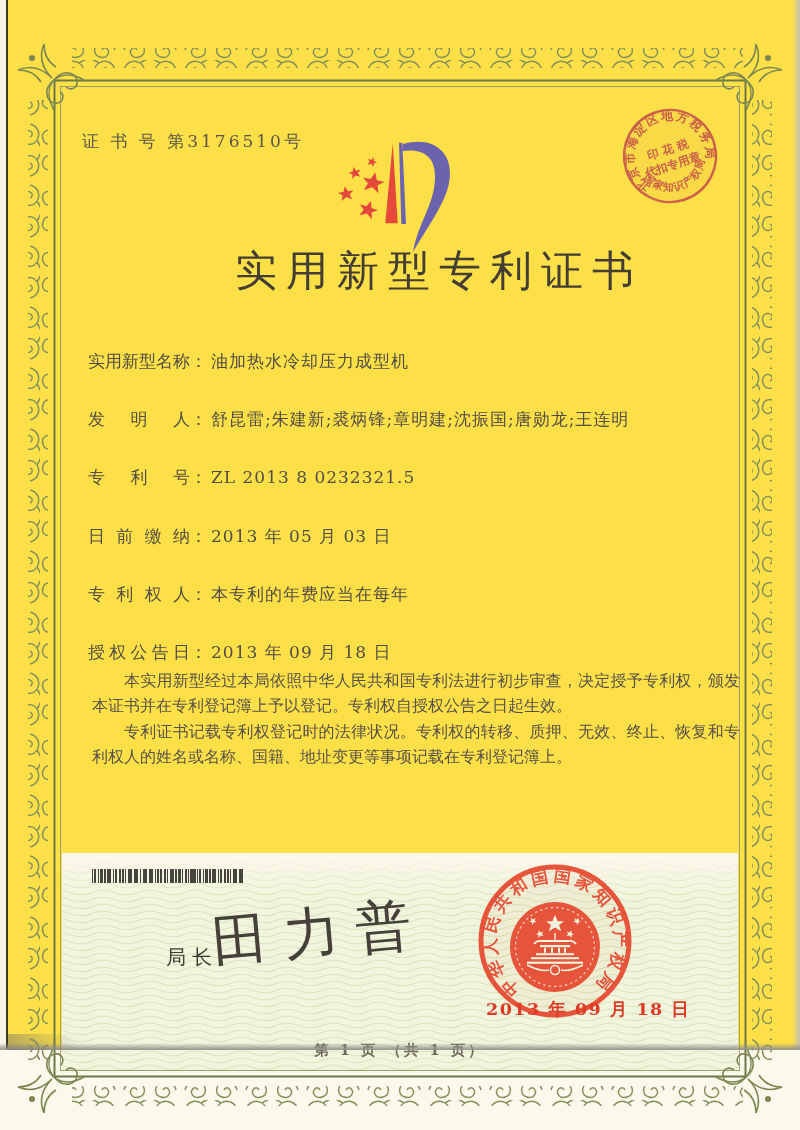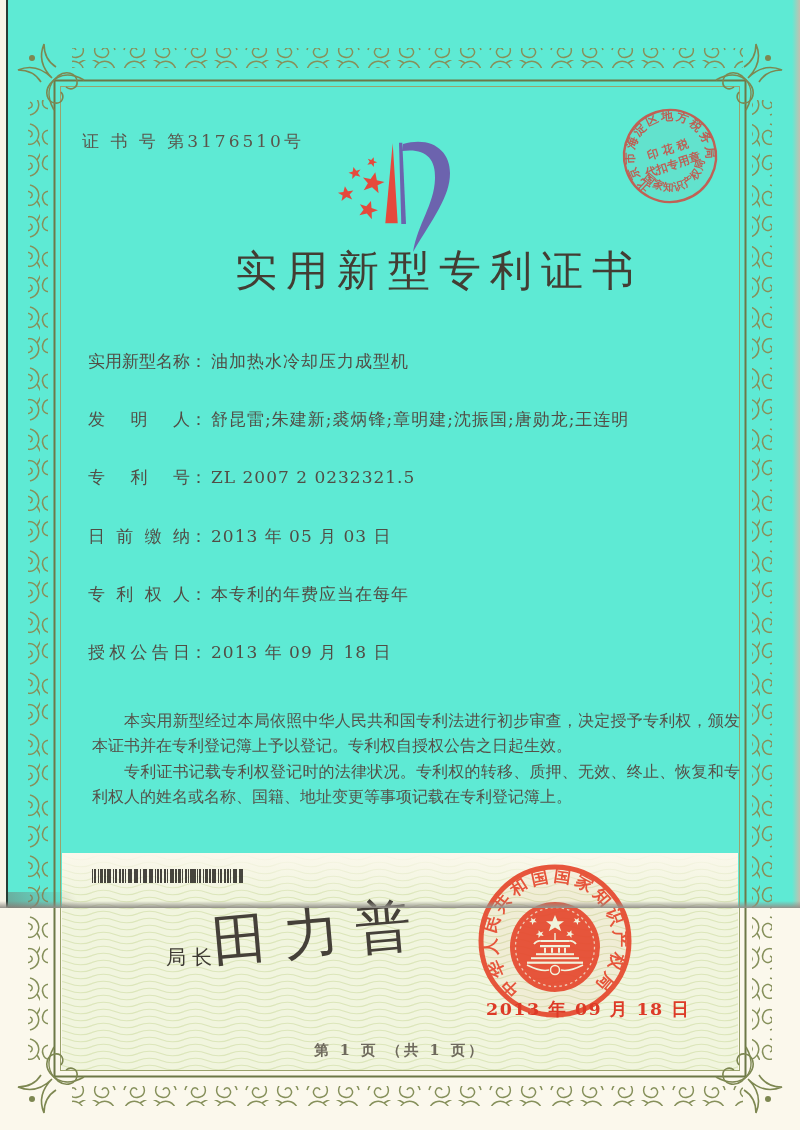--- a/index.html
+++ b/index.html
@@ -5,7 +5,7 @@
   html,body{margin:0;padding:0;width:800px;height:1130px;overflow:hidden;
     background:#fbf8ec;
     font-family:"DejaVu Serif","Liberation Serif",serif;}
-  .page{position:relative;width:800px;height:908px;background:#5eead4;}
+  .page{position:relative;width:800px;height:1050px;background:#fde047;}
   .abs{position:absolute;}
   svg{display:block;}
 

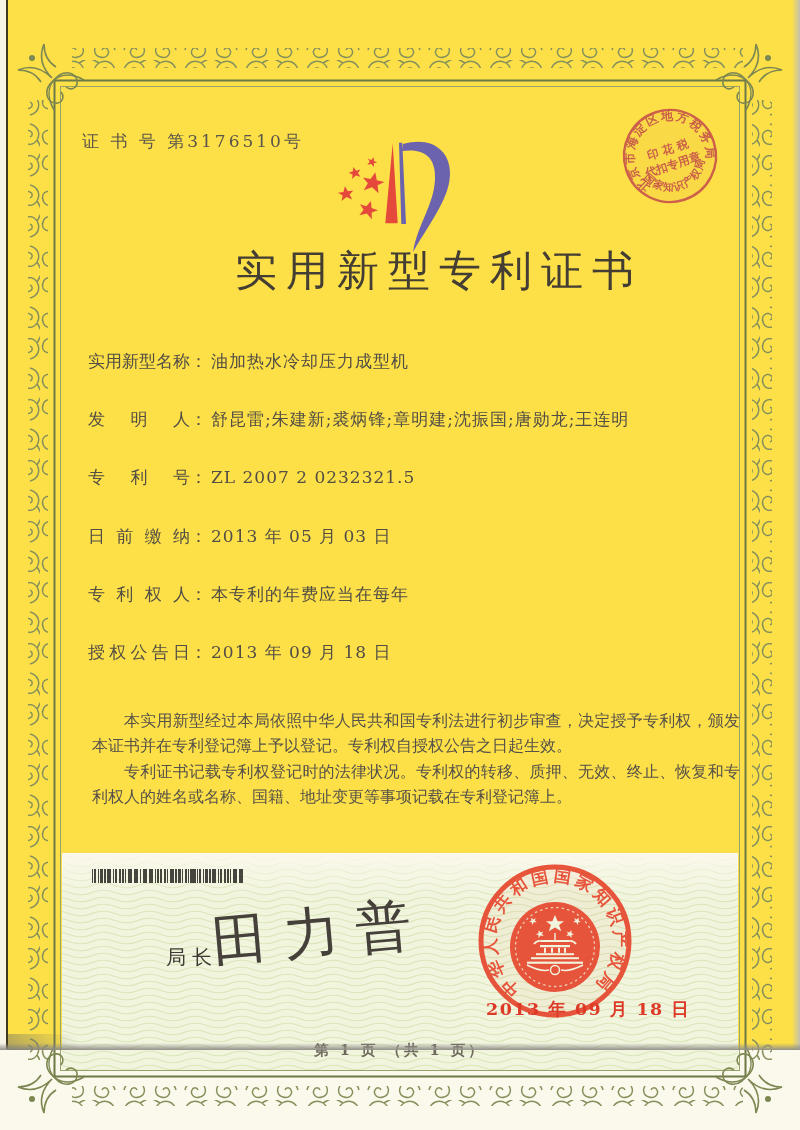--- a/index.html
+++ b/index.html
@@ -157,7 +157,7 @@
     <span class="flabel">发明人</span><span class="fcolon">：</span><span class="fvalue">舒昆雷;朱建新;裘炳锋;章明建;沈振国;唐勋龙;王连明</span>
   </div>
   <div class="frow" style="top:466px">
-    <span class="flabel">专利号</span><span class="fcolon">：</span><span class="fvalue">ZL 2007 2 0232321.5</span>
+    <span class="flabel">专利号</span><span class="fcolon">：</span><span class="fvalue">ZL 2013 8 0232321.5</span>
   </div>
   <div class="frow" style="top:525px">
     <span class="flabel">日前缴纳</span><span class="fcolon">：</span><span class="fvalue">2013 年 05 月 03 日</span>

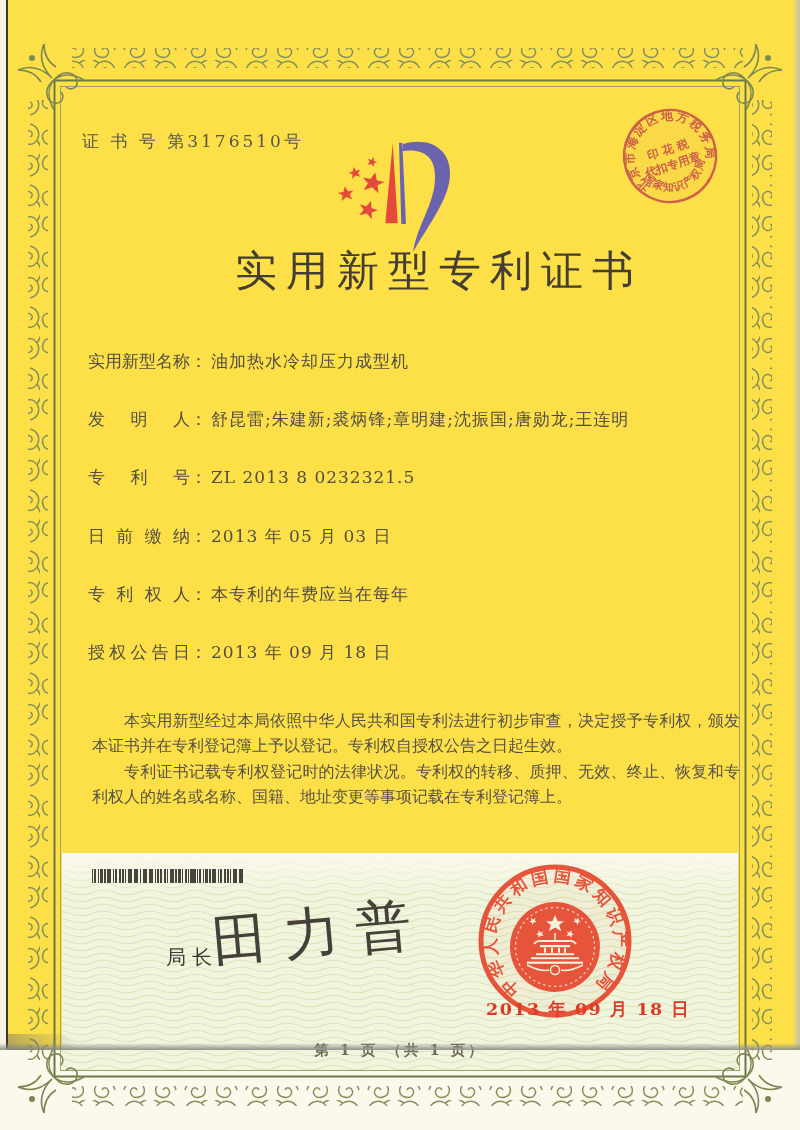--- a/index.html
+++ b/index.html
@@ -31,7 +31,7 @@
   .fvalue{display:inline-block;margin-left:4px;letter-spacing:1px;}
 
   .paras{position:absolute;left:92px;top:668px;width:648px;font-size:16px;
-    line-height:25.4px;color:#565149;text-align:justify;margin-top:40px;}
+    line-height:25.4px;color:#565149;text-align:justify;}
   .paras p{margin:0;text-indent:2em;}
 
   .barcode{position:absolute;left:92px;top:869px;width:153px;height:14px;opacity:.88;

